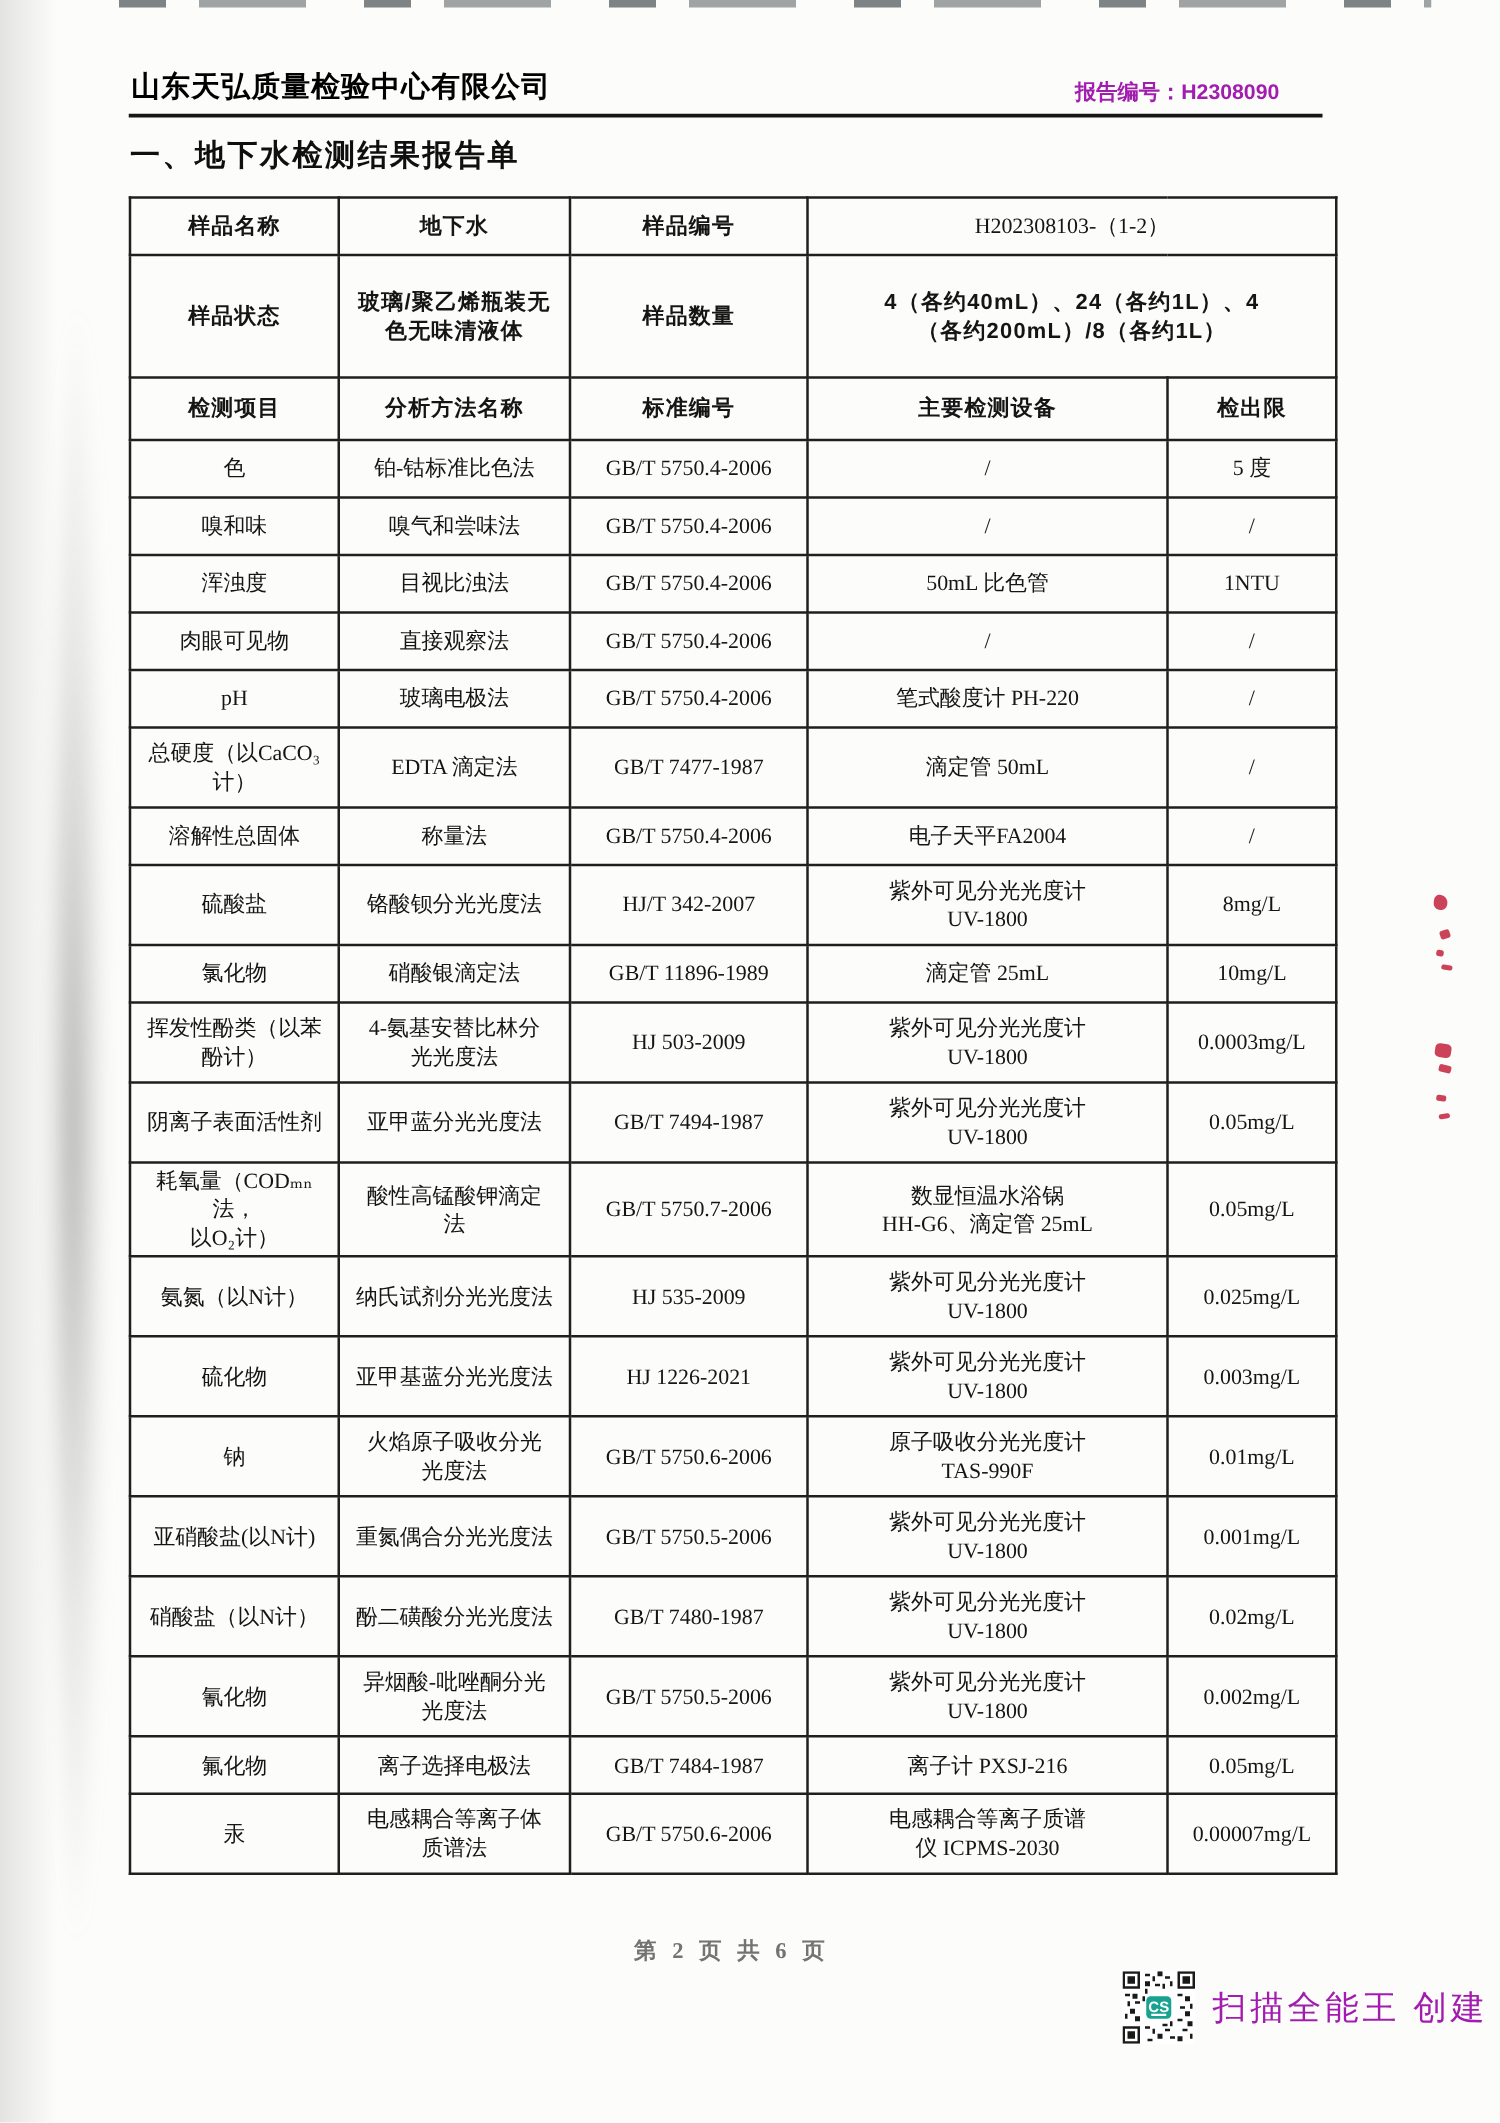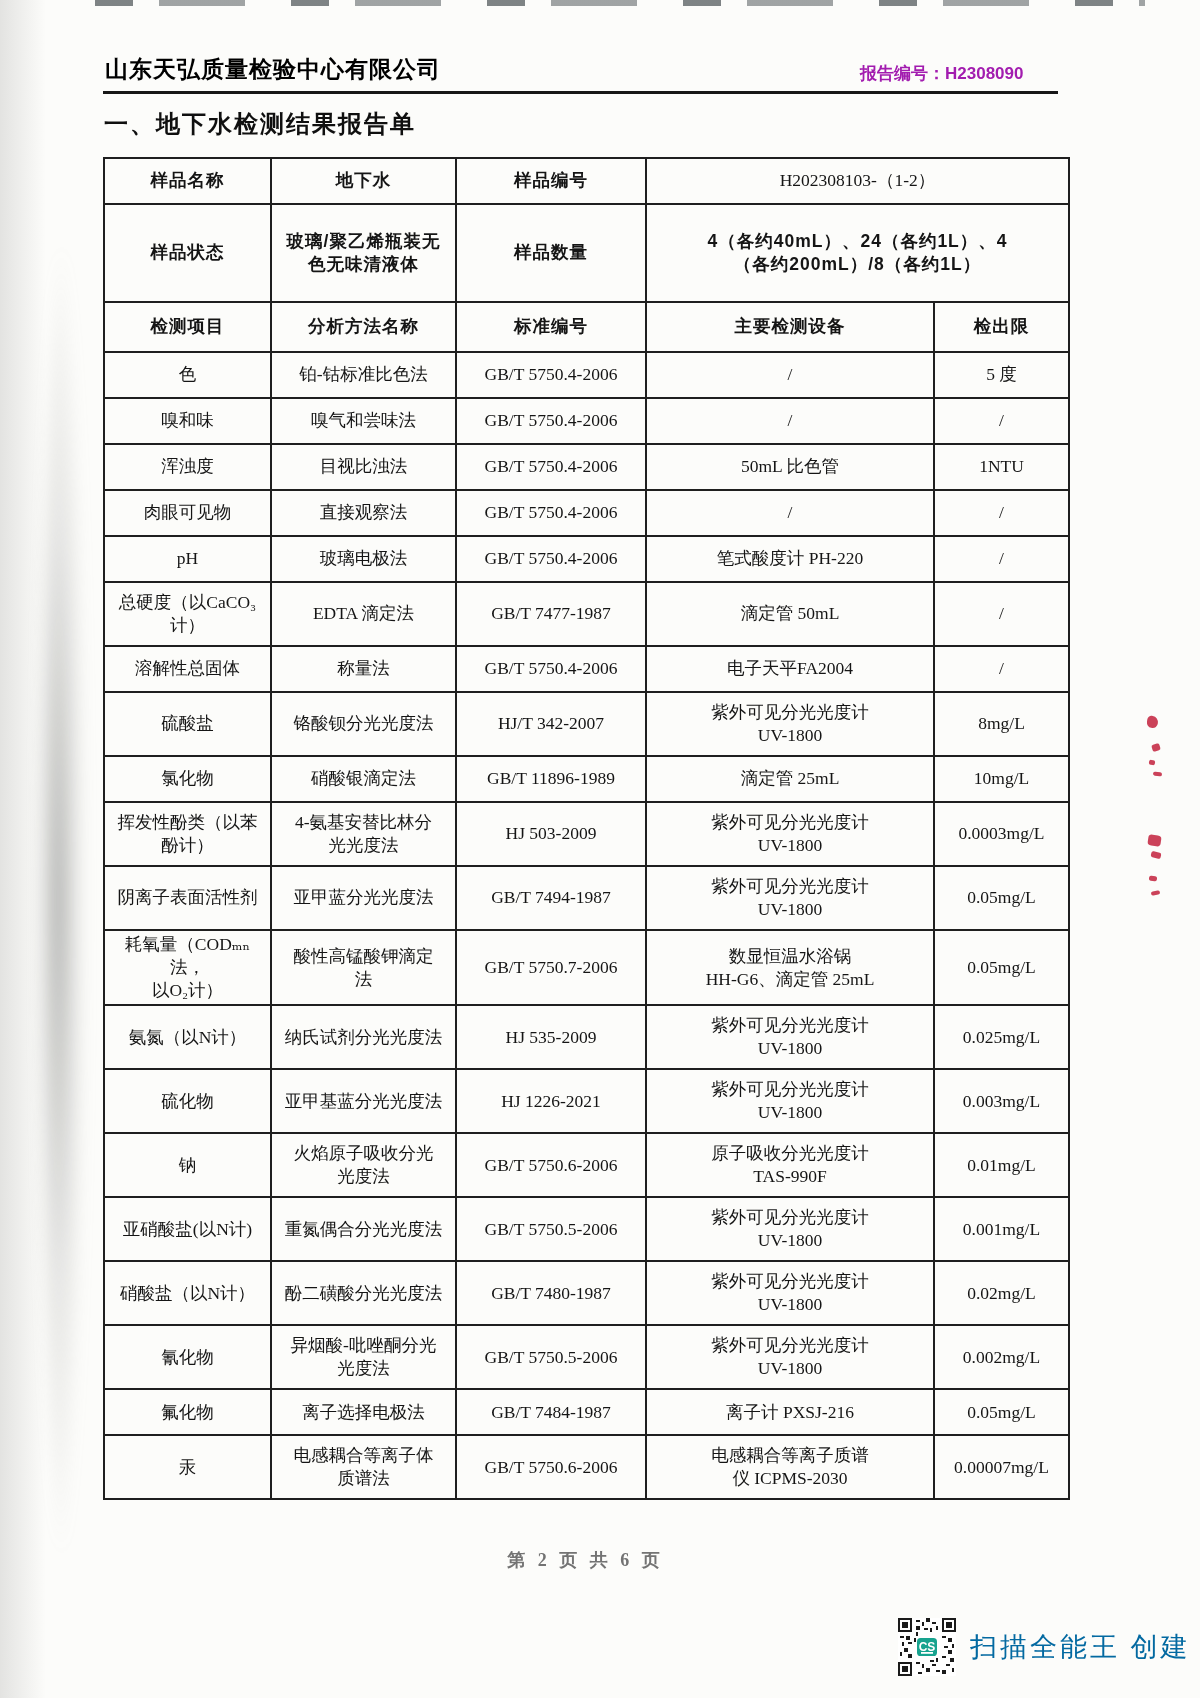--- a/index.html
+++ b/index.html
@@ -90,7 +90,7 @@
   }
 
   
-  .scanner-mark{position:absolute;left:898px;top:1618px;display:flex;align-items:center;}
+  .scanner-mark{position:absolute;left:898px;top:1577px;display:flex;align-items:center;}
   .scanner-caption{
     margin-left:14px;
     font-family:"Liberation Sans","DejaVu Sans",sans-serif;

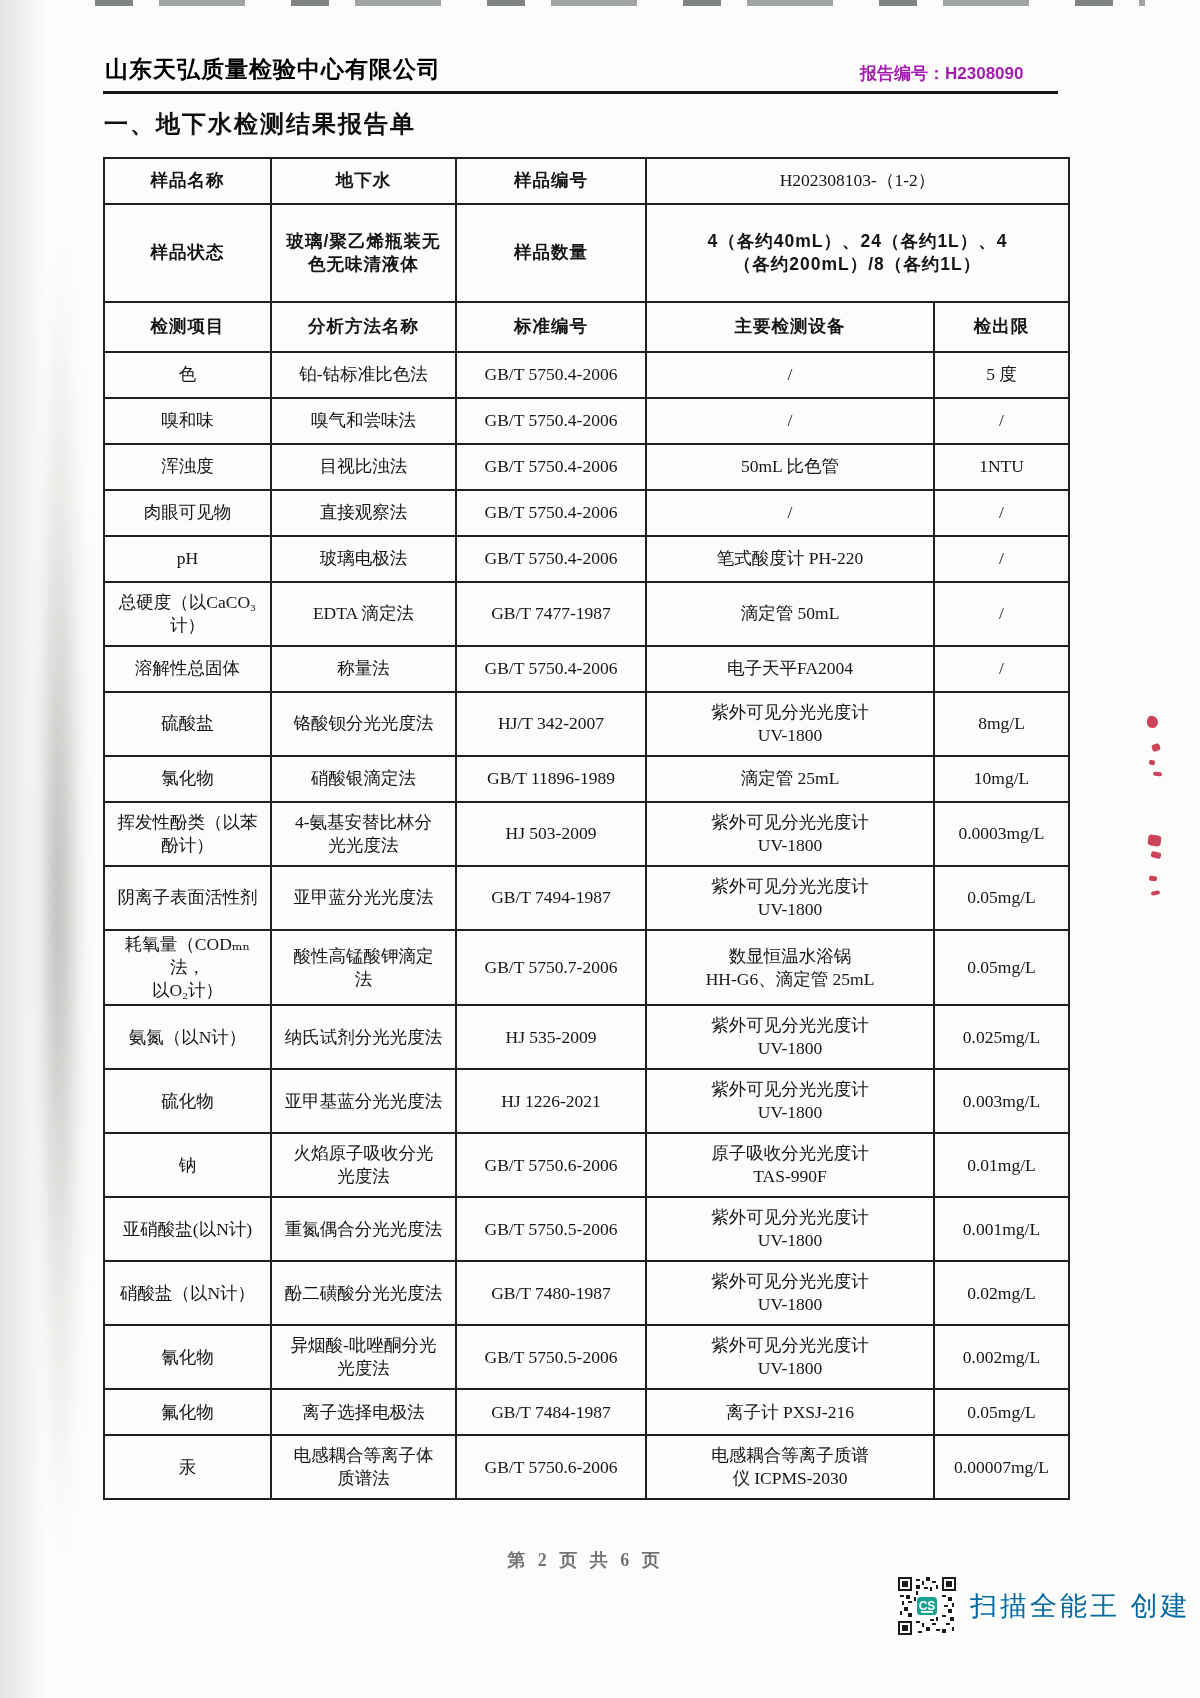--- a/index.html
+++ b/index.html
@@ -94,7 +94,7 @@
   .scanner-caption{
     margin-left:14px;
     font-family:"Liberation Sans","DejaVu Sans",sans-serif;
-    font-size:27px;letter-spacing:3px;color:#0369a1;
+    font-size:27px;letter-spacing:3px;color:#a21caf;
   }
 </style>
 </head>

